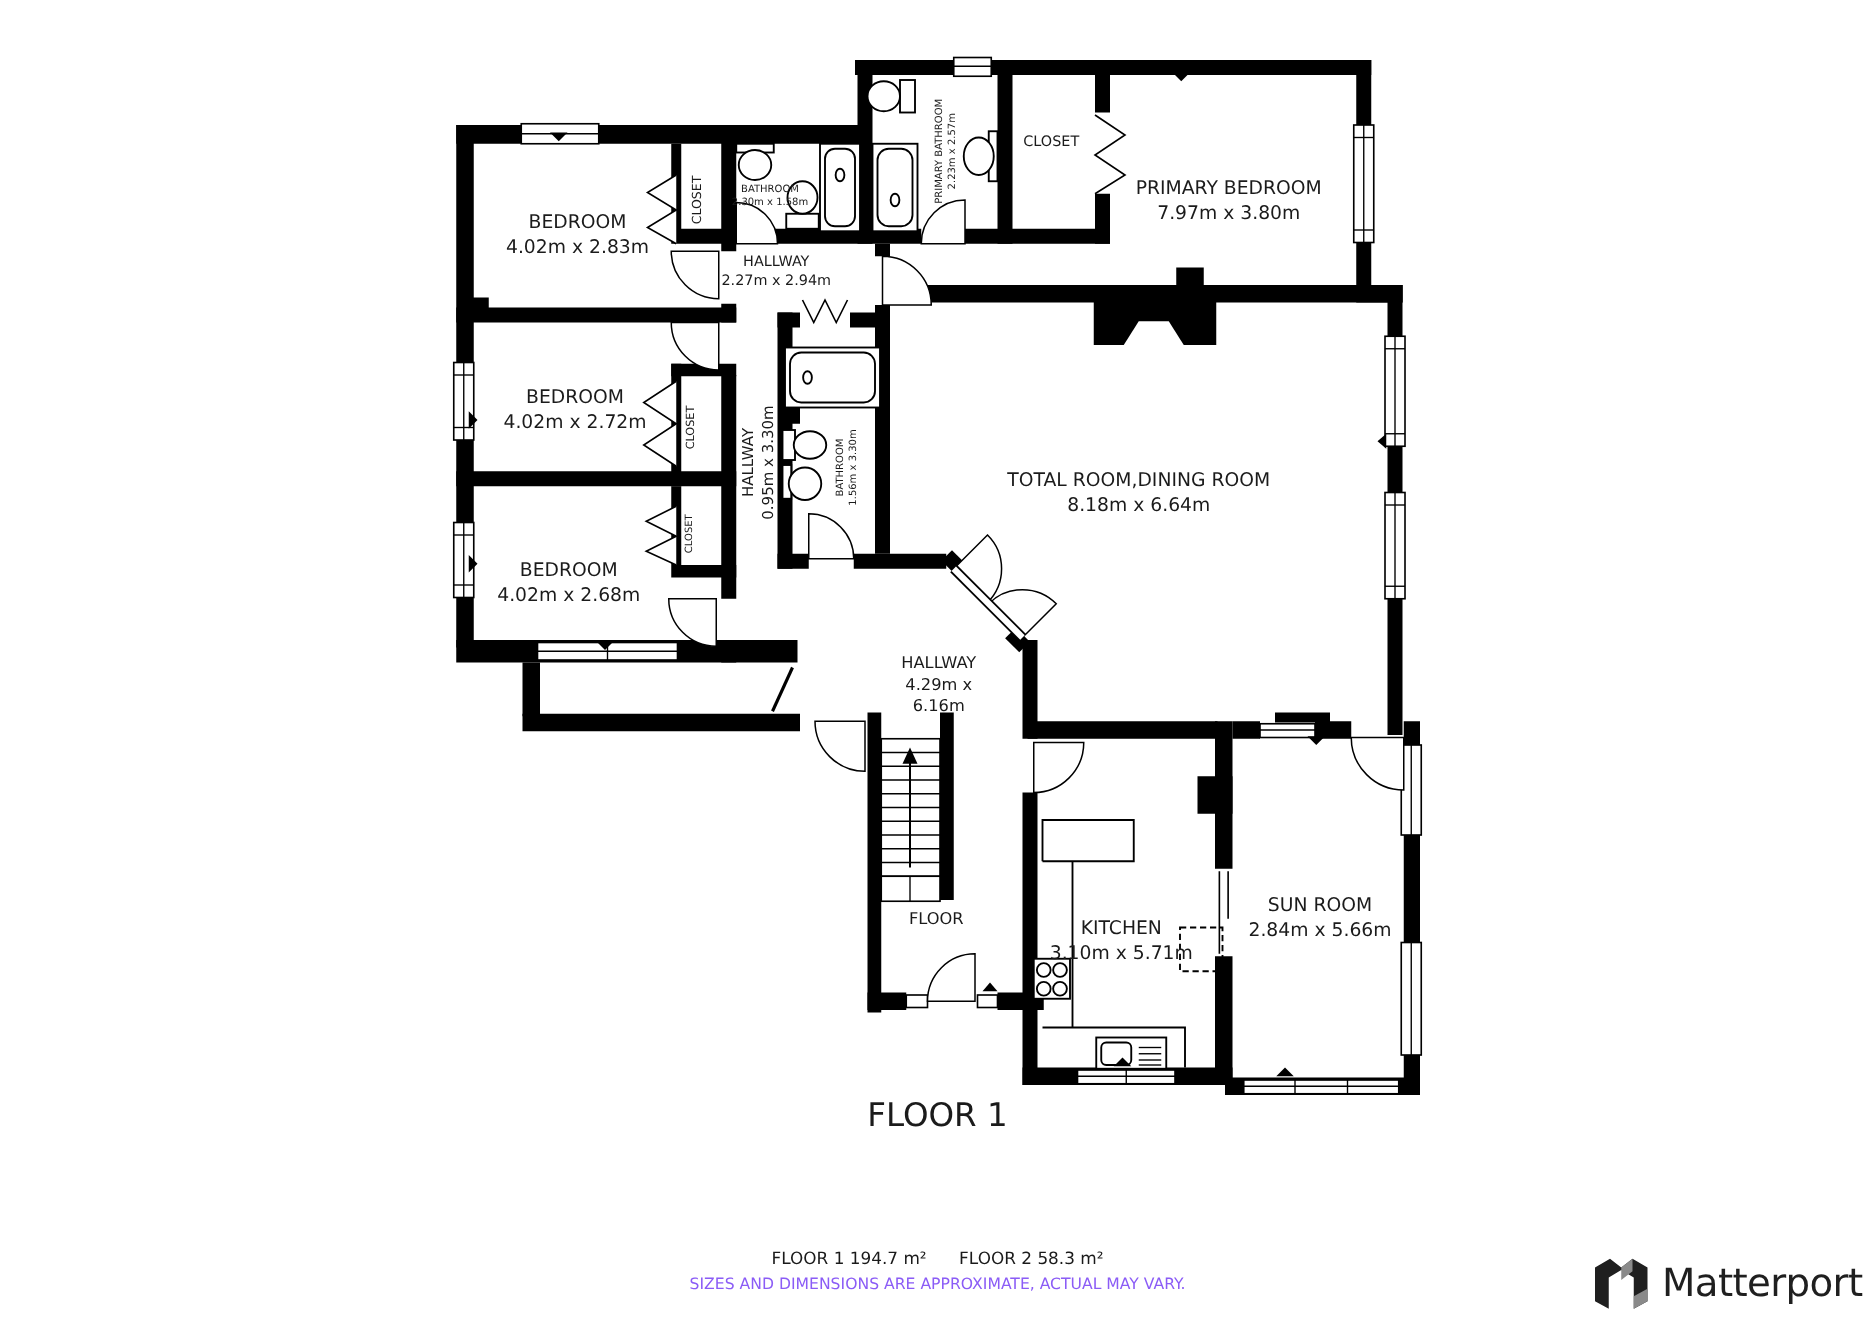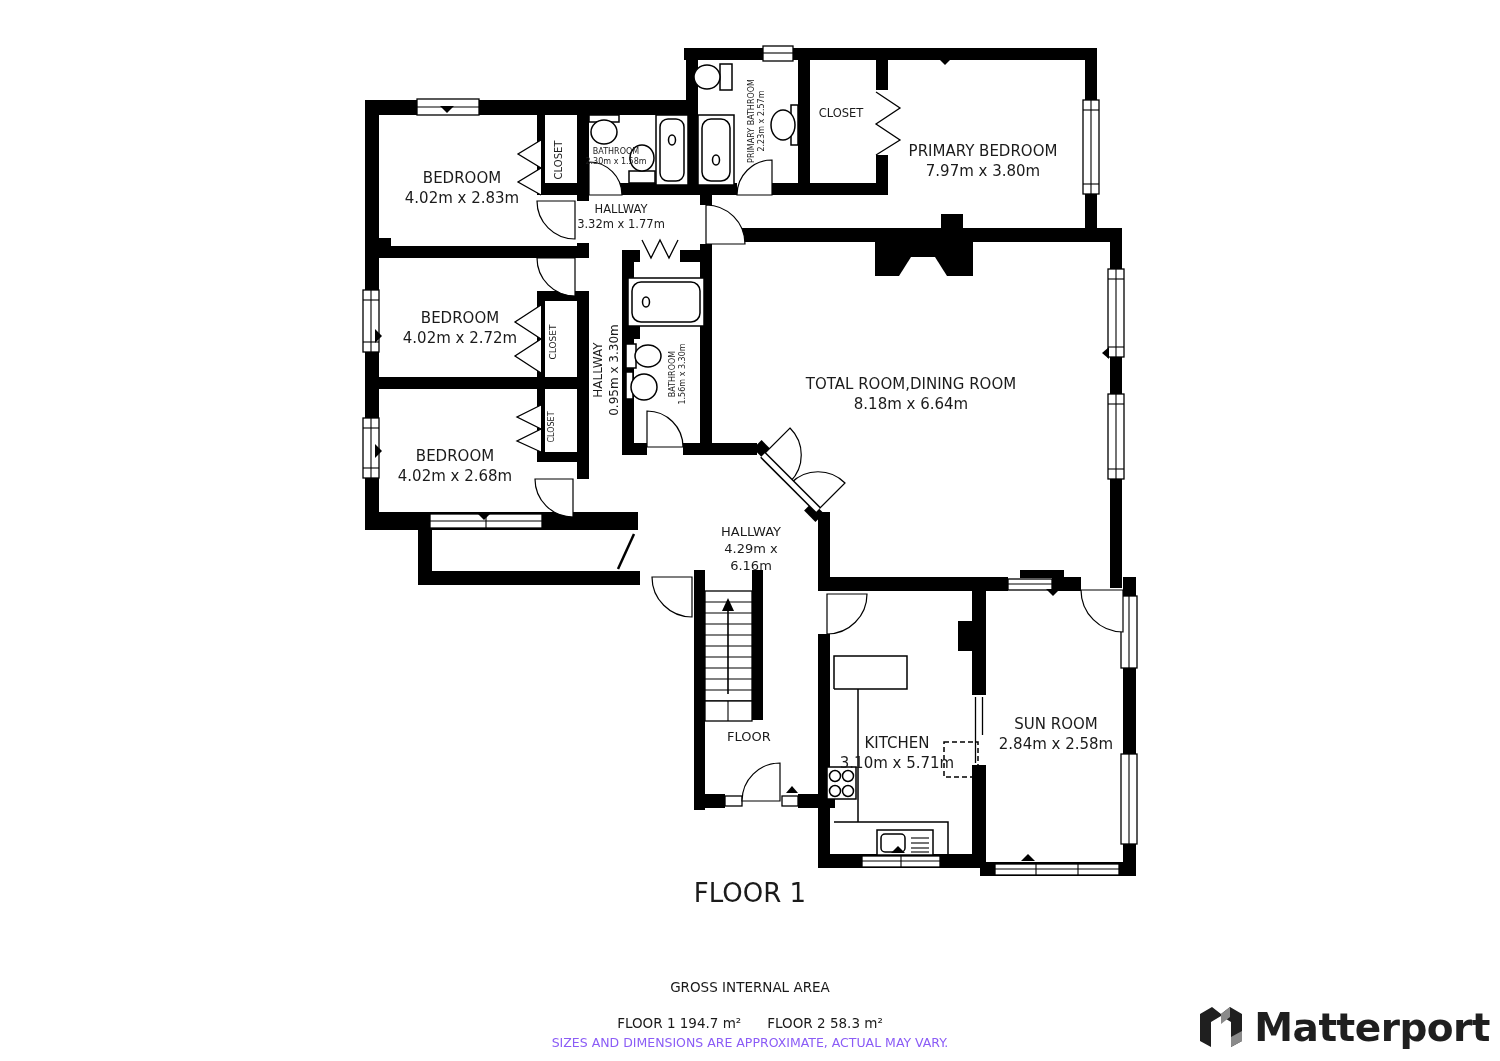--- a/index.html
+++ b/index.html
@@ -336,7 +336,7 @@
     </div>
 <div class="lbl s11" style="left:621px;top:217px">
   <div>HALLWAY</div>
-      <div>3.32m x 1.77m</div>
+      <div>2.27m x 2.94m</div>
     </div>
 <div class="lbl v s12" style="left:607px;top:370px">
   <div>HALLWAY</div>

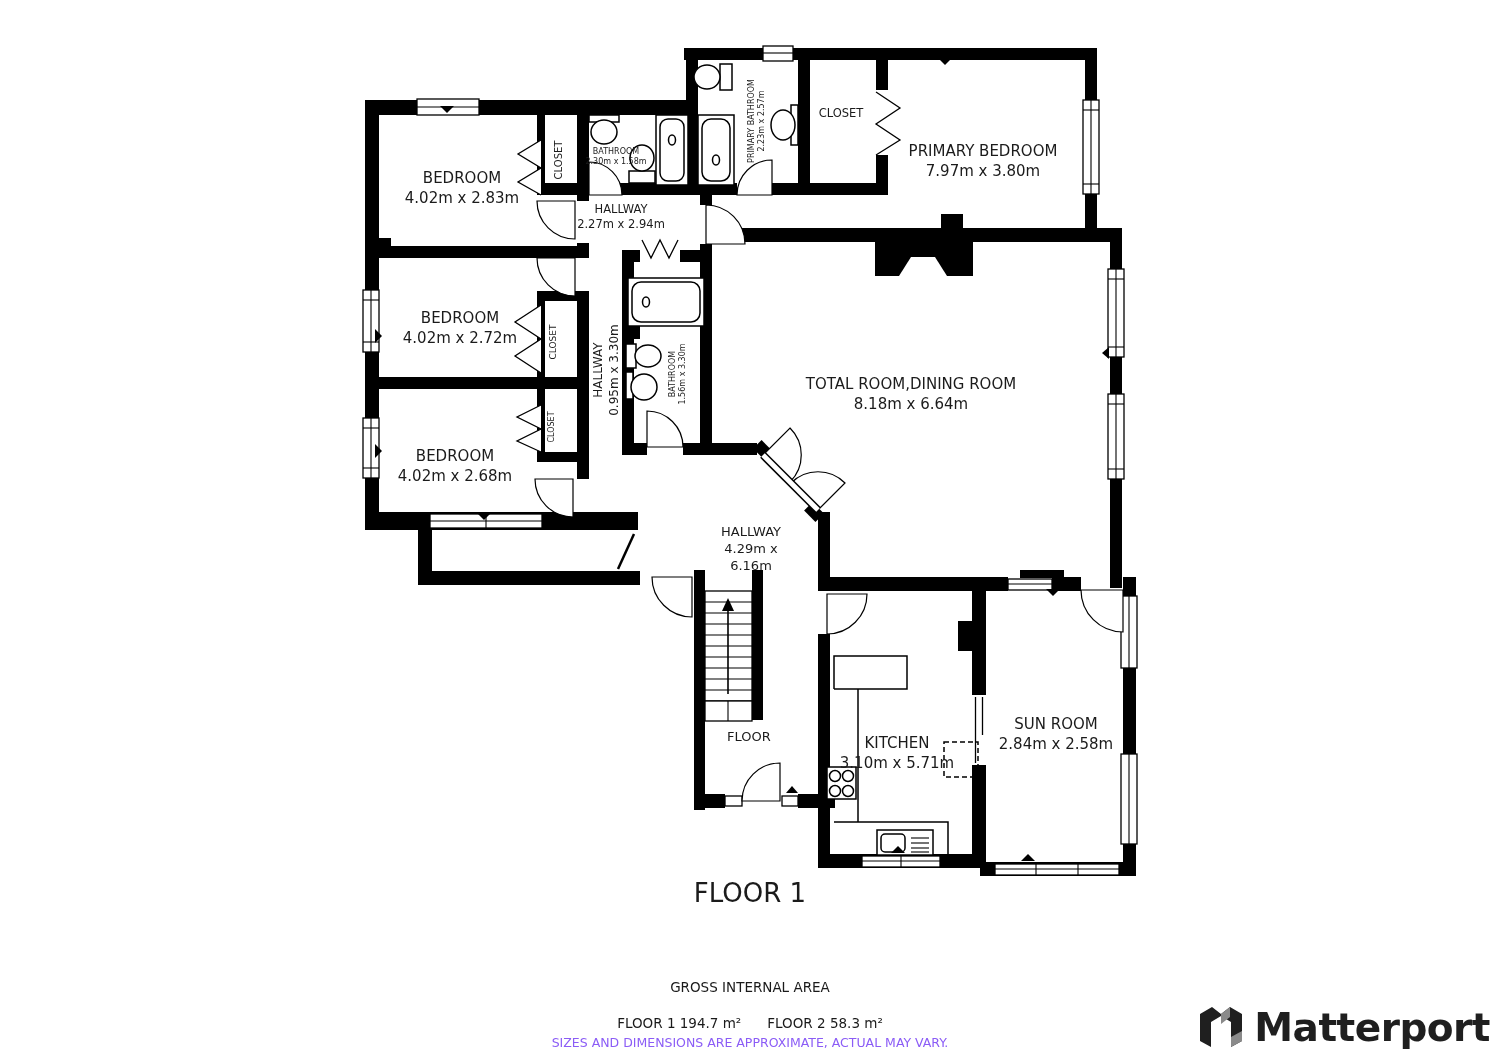--- a/index.html
+++ b/index.html
@@ -332,7 +332,7 @@
     </div>
 <div class="lbl s15" style="left:1056px;top:734px">
   <div>SUN ROOM</div>
-      <div>2.84m x 2.58m</div>
+      <div>2.84m x 5.66m</div>
     </div>
 <div class="lbl s11" style="left:621px;top:217px">
   <div>HALLWAY</div>

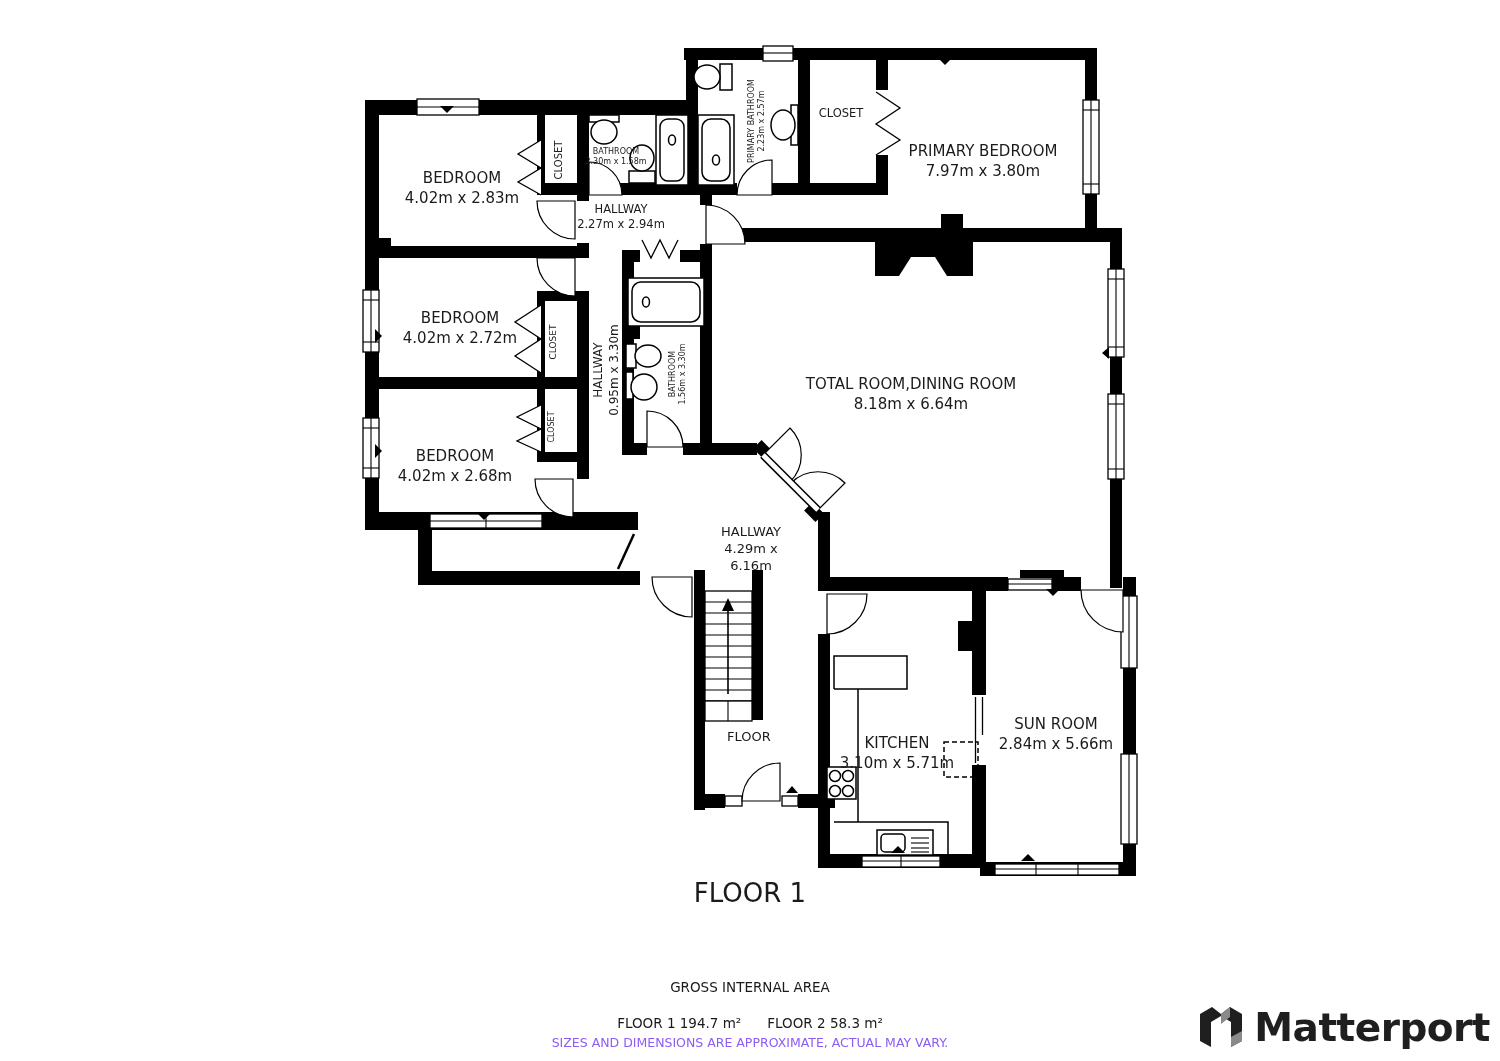--- a/index.html
+++ b/index.html
@@ -379,7 +379,6 @@
     </div>
 
 <div class="footer">
-  <div class="h">GROSS INTERNAL AREA</div>
   <div class="a">
     <span>FLOOR 1 194.7 m²</span><span class="gap"></span><span>FLOOR 2 58.3 m²</span>
   </div>

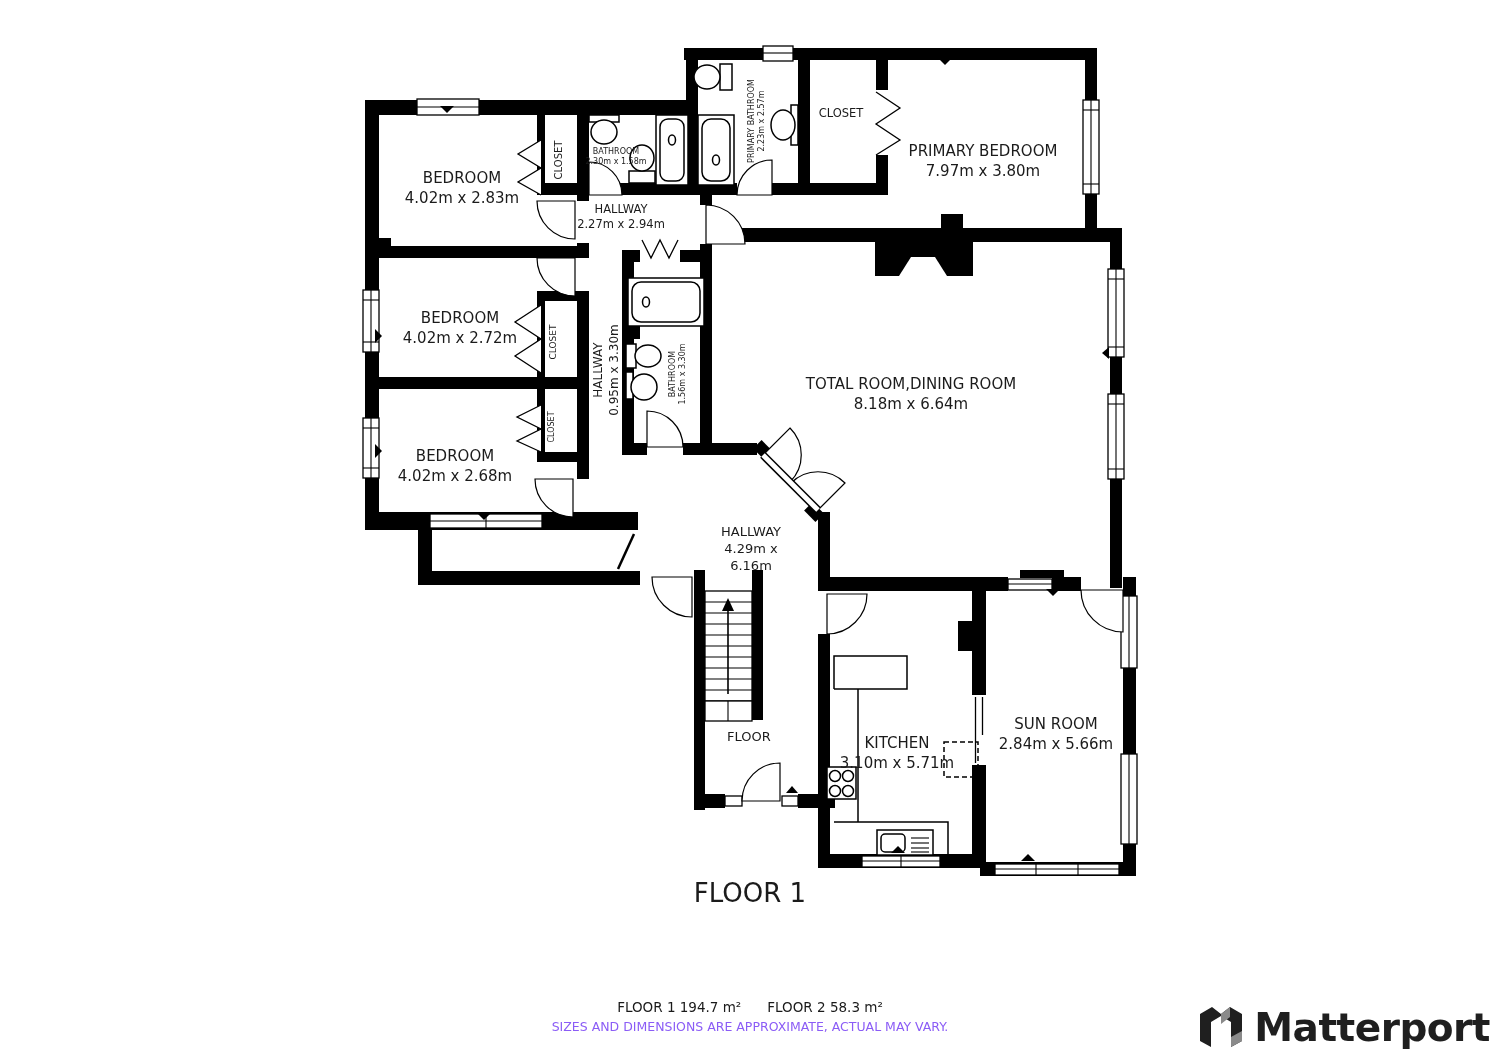--- a/index.html
+++ b/index.html
@@ -26,7 +26,7 @@
   .footer .t{font-size:13.5px;margin-top:3px;}
   .footer .d{font-size:12.5px;margin-top:4px;color:#8b5cf6;}
   .brand{position:absolute;right:10px;top:1004px;display:flex;align-items:center;gap:11px;}
-  .brand .word{font-size:39px;font-weight:bold;color:#1f1f1f;letter-spacing:-0.5px;}
+  .brand .word{font-size:31px;font-weight:normal;color:#1f1f1f;letter-spacing:-0.5px;}
 </style>
 </head>
 <body>

